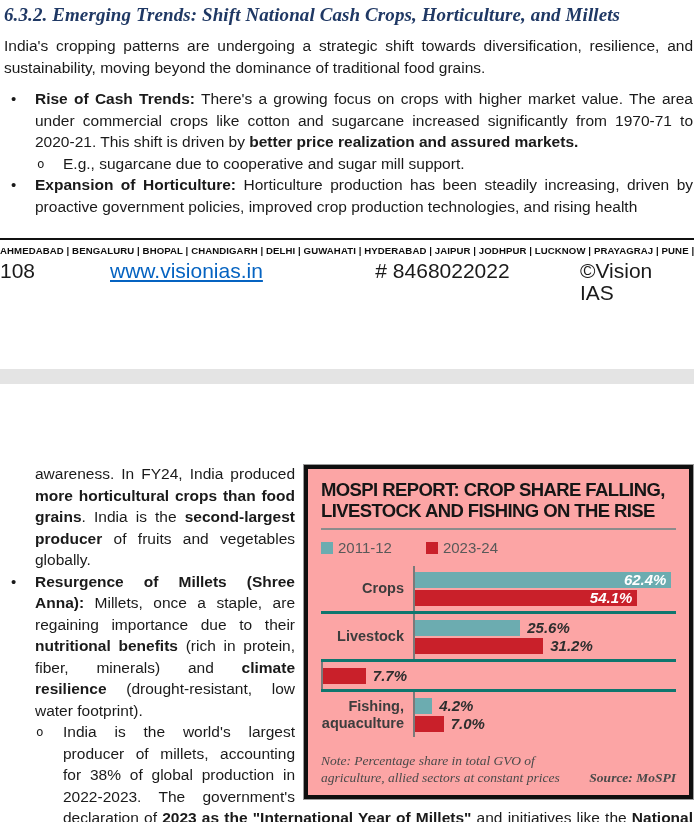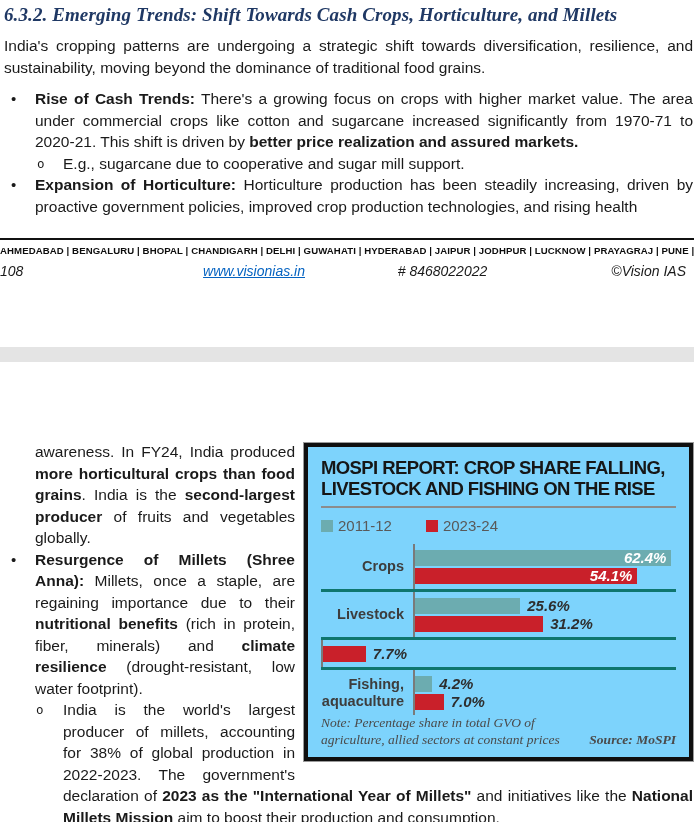--- a/index.html
+++ b/index.html
@@ -117,7 +117,7 @@
 <div class="page">
 
   <section class="p1">
-    <h1 class="doc-heading">6.3.2. Emerging Trends: Shift Towards Cash Crops, Horticulture, and Millets</h1>
+    <h1 class="doc-heading">6.3.2. Emerging Trends: Shift National Cash Crops, Horticulture, and Millets</h1>
 
     <p class="body-text intro">India's cropping patterns are undergoing a strategic shift towards diversification, resilience, and sustainability, moving beyond the dominance of traditional food grains.</p>
 

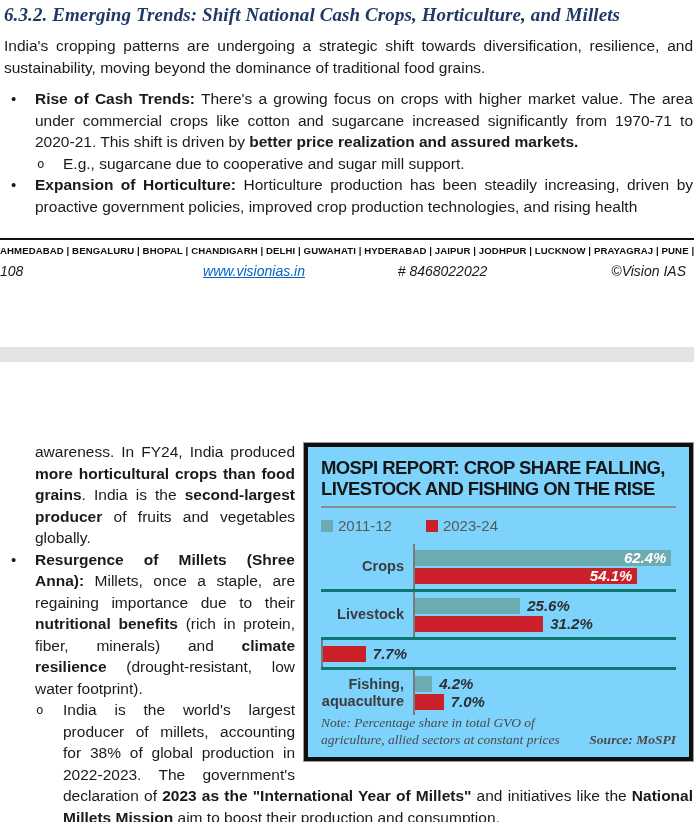--- a/index.html
+++ b/index.html
@@ -47,7 +47,7 @@
   }
   .footer-row {
     display: flex; align-items: baseline;
-    font-size: 14px; line-height: 22px; margin-top: 2px; font-style: italic;
+    font-size: 21px; line-height: 22px; margin-top: 2px;
   }
   .footer-row .cell-page { width: 110px; text-align: left; }
   .footer-row .cell-url  { width: 195px; text-align: right; }

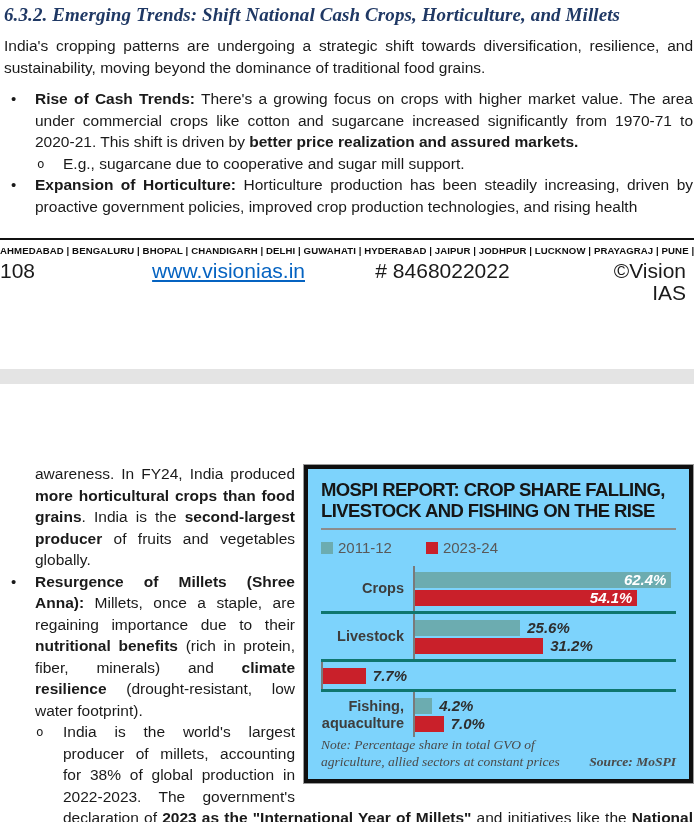--- a/index.html
+++ b/index.html
@@ -50,7 +50,7 @@
     font-size: 21px; line-height: 22px; margin-top: 2px;
   }
   .footer-row .cell-page { width: 110px; text-align: left; }
-  .footer-row .cell-url  { width: 195px; text-align: right; }
+  .footer-row .cell-url  { width: 195px; text-align: left; }
   .footer-row .cell-phone{ width: 275px; text-align: center; }
   .footer-row .cell-copy { flex: 1; text-align: right; padding-right: 8px; }
   .site-link { color: #0563c1; text-decoration: underline; cursor: pointer; }

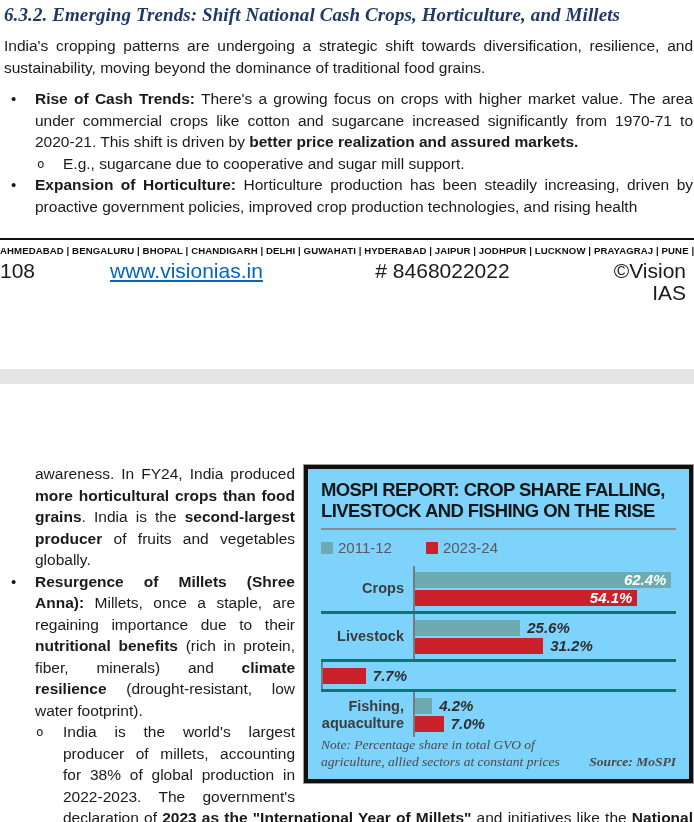--- a/index.html
+++ b/index.html
@@ -52,7 +52,7 @@
   .footer-row .cell-page { width: 110px; text-align: left; }
   .footer-row .cell-url  { width: 195px; text-align: left; }
   .footer-row .cell-phone{ width: 275px; text-align: center; }
-  .footer-row .cell-copy { flex: 1; text-align: right; padding-right: 8px; }
+  .footer-row .cell-copy { flex: 1; text-align: left; padding-right: 8px; }
   .site-link { color: #0563c1; text-decoration: underline; cursor: pointer; }
 
   

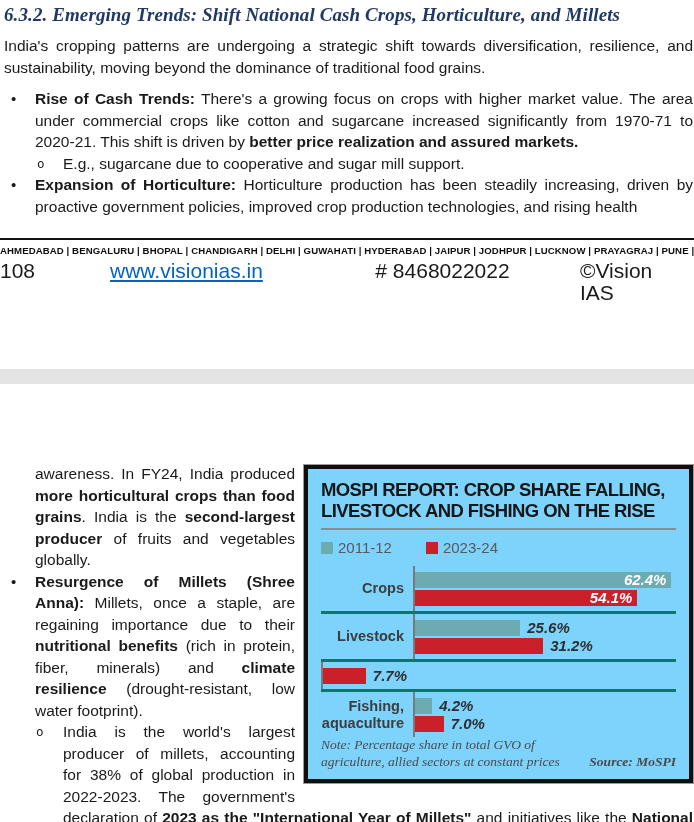--- a/index.html
+++ b/index.html
@@ -71,7 +71,7 @@
     float: right; width: 389px; margin: 2px 0 6px 9px;
     border: 4px solid #0f0f0f;
     outline: 1px solid #9a9a9a;
-    background: #7dd3fc;
+    background: #fca5a5;
     padding: 10px 13px 9px 13px;
   }
   .chart-title {

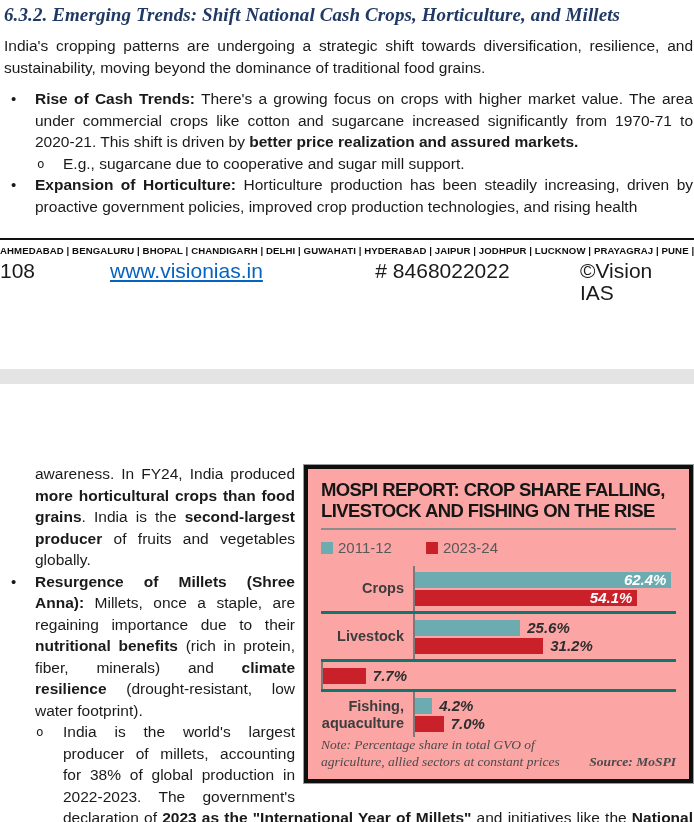--- a/index.html
+++ b/index.html
@@ -104,7 +104,7 @@
   }
   .chart-note {
     display: flex; justify-content: space-between; align-items: flex-end;
-    margin-top: 0;
+    margin-top: 16px;
     font-family: "Liberation Serif", serif; font-style: italic;
     font-size: 13.5px; line-height: 16.5px; color: #4a4a4a;
   }

